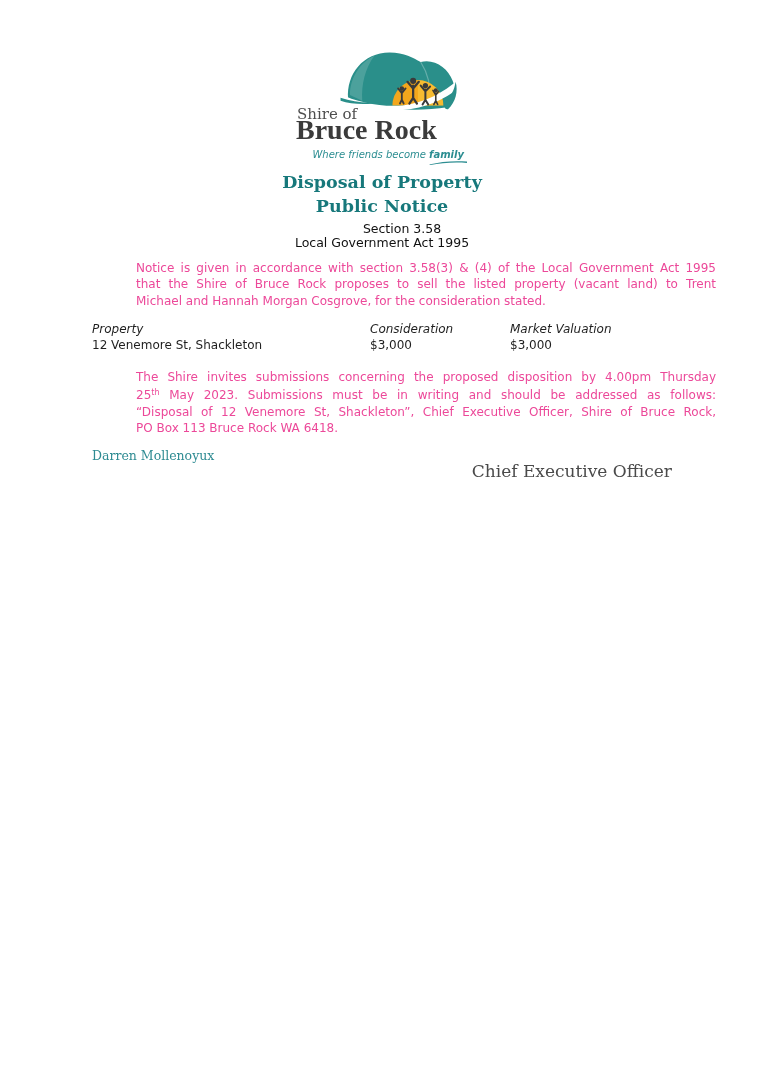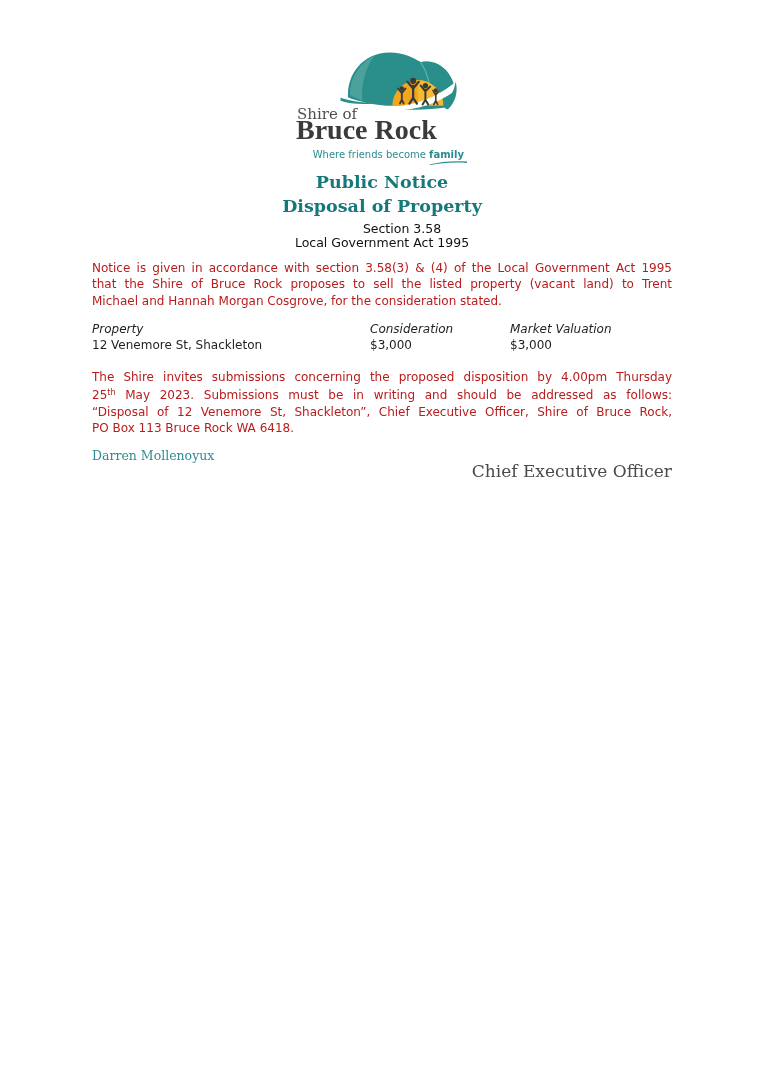--- a/index.html
+++ b/index.html
@@ -28,7 +28,7 @@
   }
   .tagline {
     position: absolute; right: 0; top: 104px;
-    font-size: 10px; color: #2b8d91;
+    font-style: italic; font-size: 10px; color: #2b8d91;
     white-space: nowrap; line-height: 12px;
   }
   .tagline .fam { font-weight: bold; position: relative; display: inline-block; }

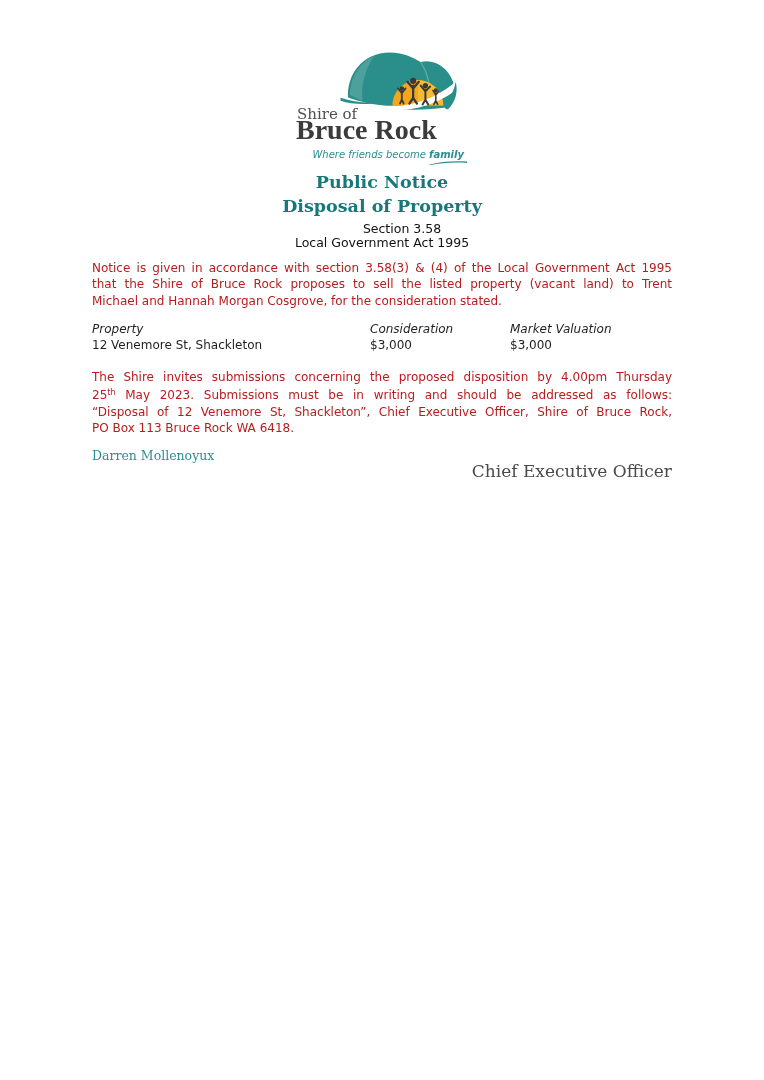--- a/index.html
+++ b/index.html
@@ -115,8 +115,8 @@
   </div>
 
   <div class="headings">
+    <div class="h-teal">Disposal of Property</div>
     <div class="h-teal">Public Notice</div>
-    <div class="h-teal">Disposal of Property</div>
     <div class="h-sub first">Section 3.58</div>
     <div class="h-sub">Local Government Act 1995</div>
   </div>

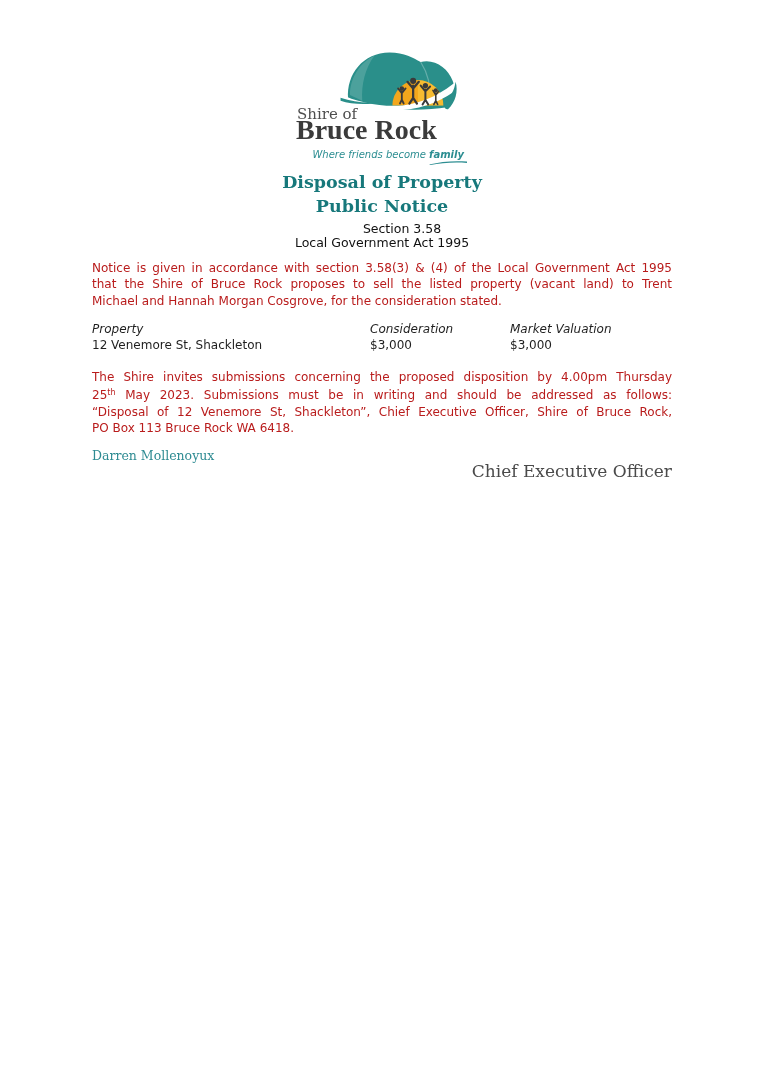--- a/index.html
+++ b/index.html
@@ -46,7 +46,7 @@
 
   
   .content { position: absolute; left: 92px; width: 580px; }
-  .bodytext { font-size: 12px; line-height: 16.3px; color: #b91c1c; }
+  .bodytext { font-size: 12px; line-height: 16.3px; color: #ec4899; margin-left: 44px; }
   .jline { text-align: justify; text-align-last: justify; }
   .lline { text-align: left; }
   .sup { font-size: 8px; vertical-align: 4px; }

